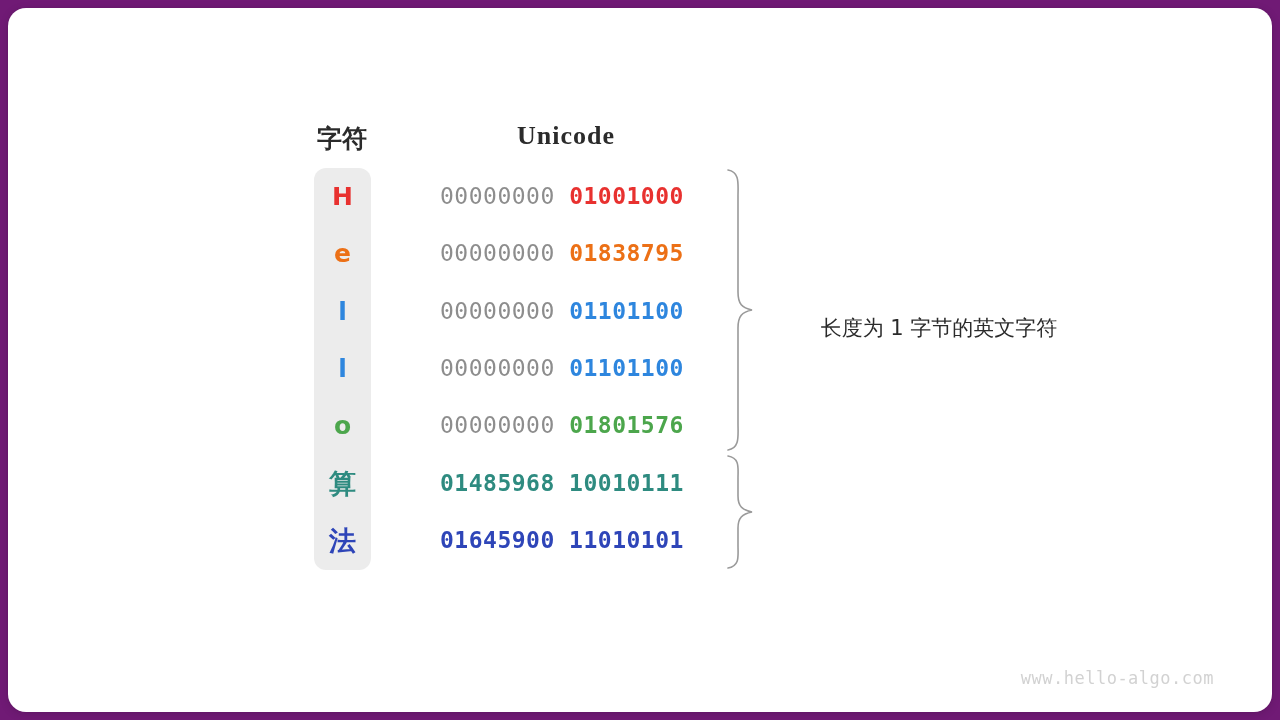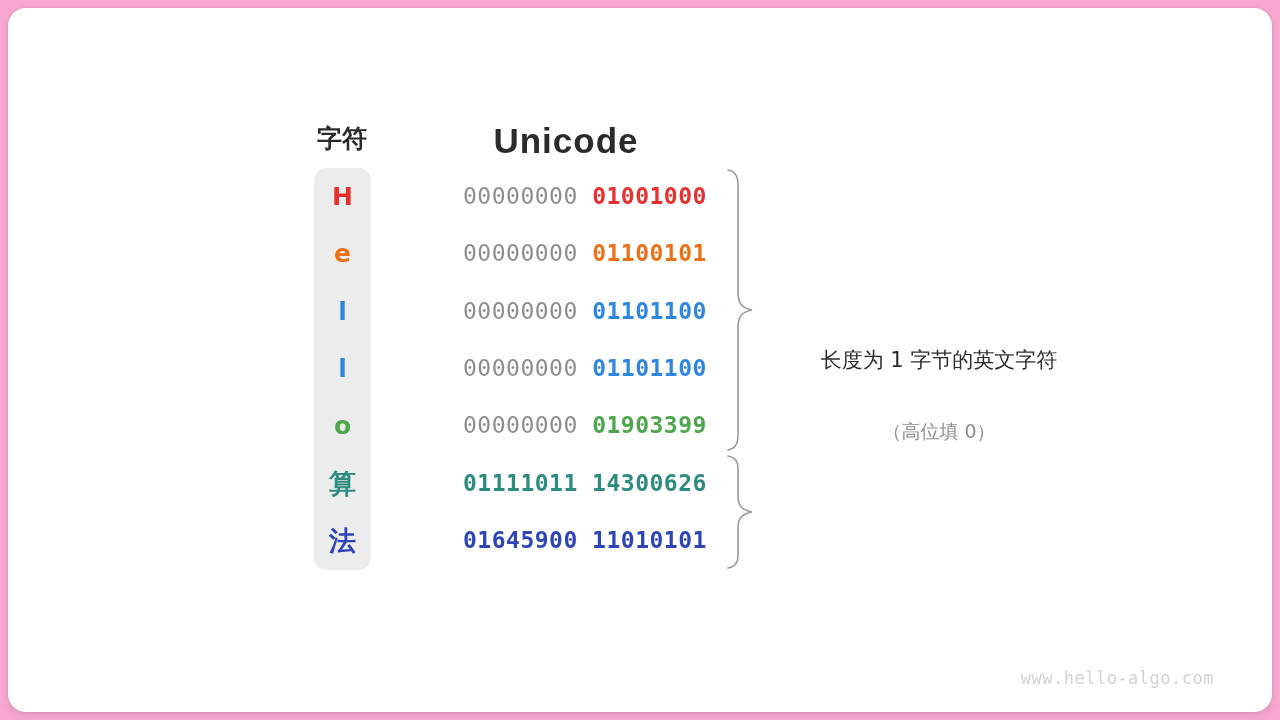--- a/index.html
+++ b/index.html
@@ -19,7 +19,7 @@
     position: relative;
     width: 1280px;
     height: 720px;
-    background: #f9a8d4;
+    background: #701a75;
   }
   #card {
     position: absolute;

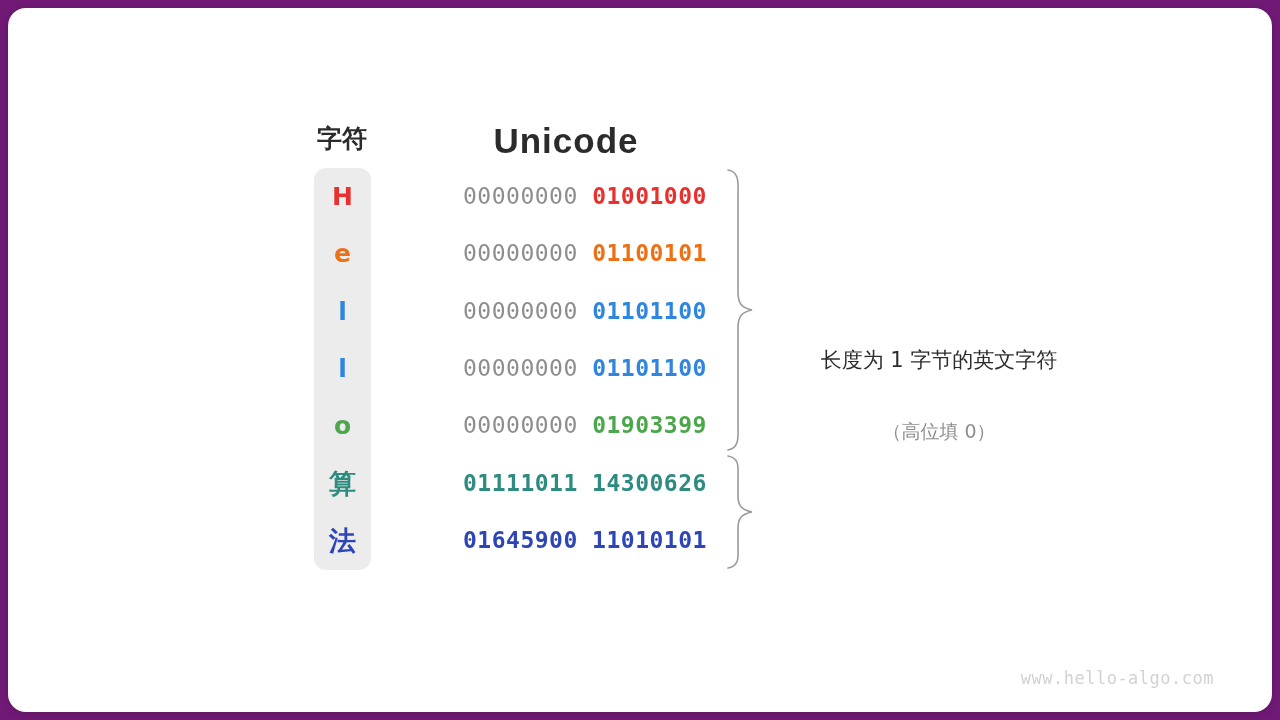--- a/index.html
+++ b/index.html
@@ -51,8 +51,8 @@
     left: 432px;
     top: 113px;
     width: 252px;
-    font-size: 35px;
-    font-family: Liberation Sans, sans-serif;
+    font-size: 26px;
+    font-family: Liberation Serif, serif;
     letter-spacing: 1px;
   }
 

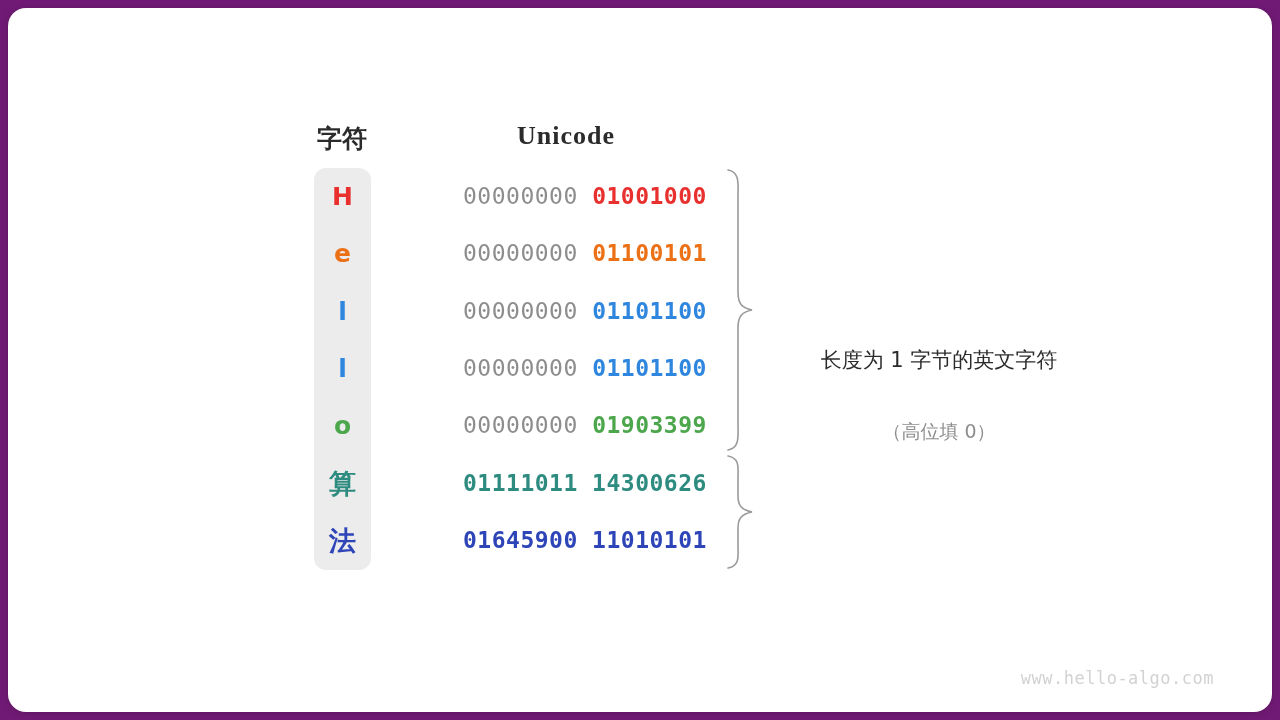--- a/index.html
+++ b/index.html
@@ -103,7 +103,6 @@
   .byte-pad {
     color: #8d8d8d;
     font-weight: normal;
-    margin-left: 23px;
   }
   .byte-val {
     font-weight: bold;

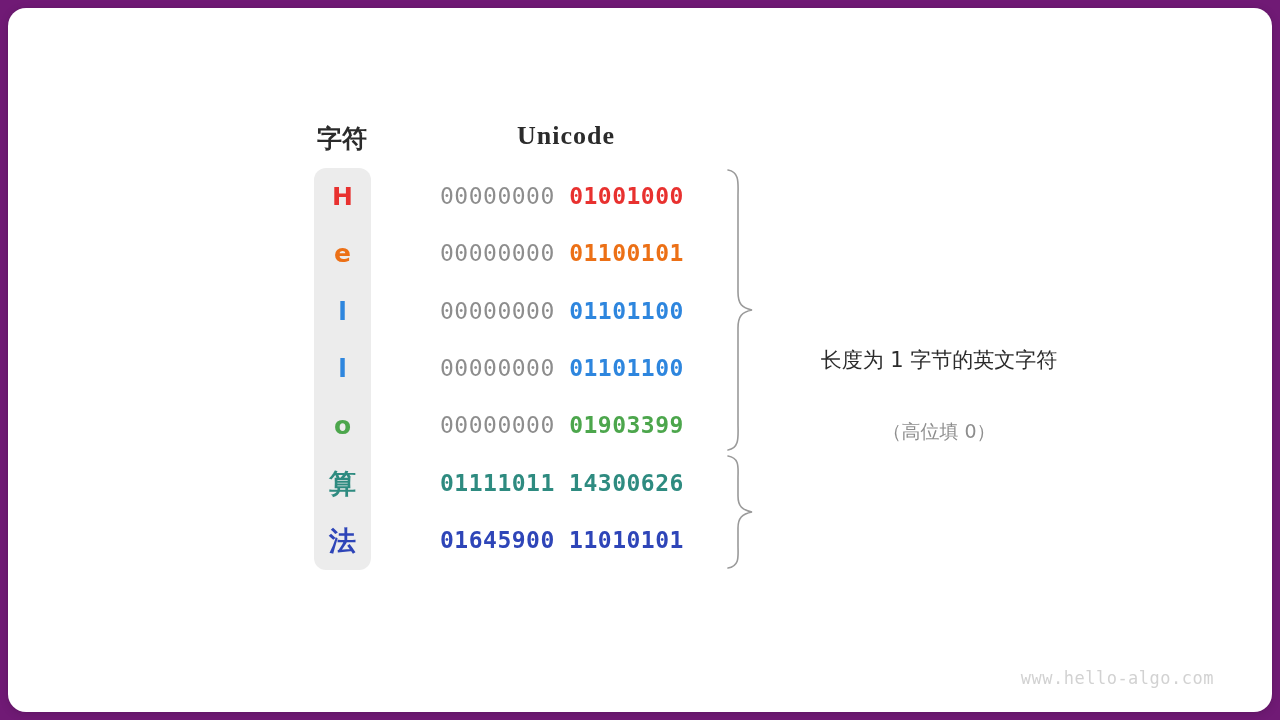--- a/index.html
+++ b/index.html
@@ -165,7 +165,7 @@
         </div>
         <div class="row" style="top: 217.3px;">
           <div class="row-char" style="color: rgb(236, 112, 22);">e</div>
-          <div class="row-bits"><span class="byte-pad">00000000 </span><span class="byte-val" style="color: rgb(236, 112, 22);">01100101</span></div>
+          <div class="row-bits"><span class="byte-pad">00000000 </span><span class="byte-val" style="color: rgb(236, 112, 22);">01838795</span></div>
         </div>
         <div class="row" style="top: 274.6px;">
           <div class="row-char" style="color: rgb(46, 134, 222);">l</div>

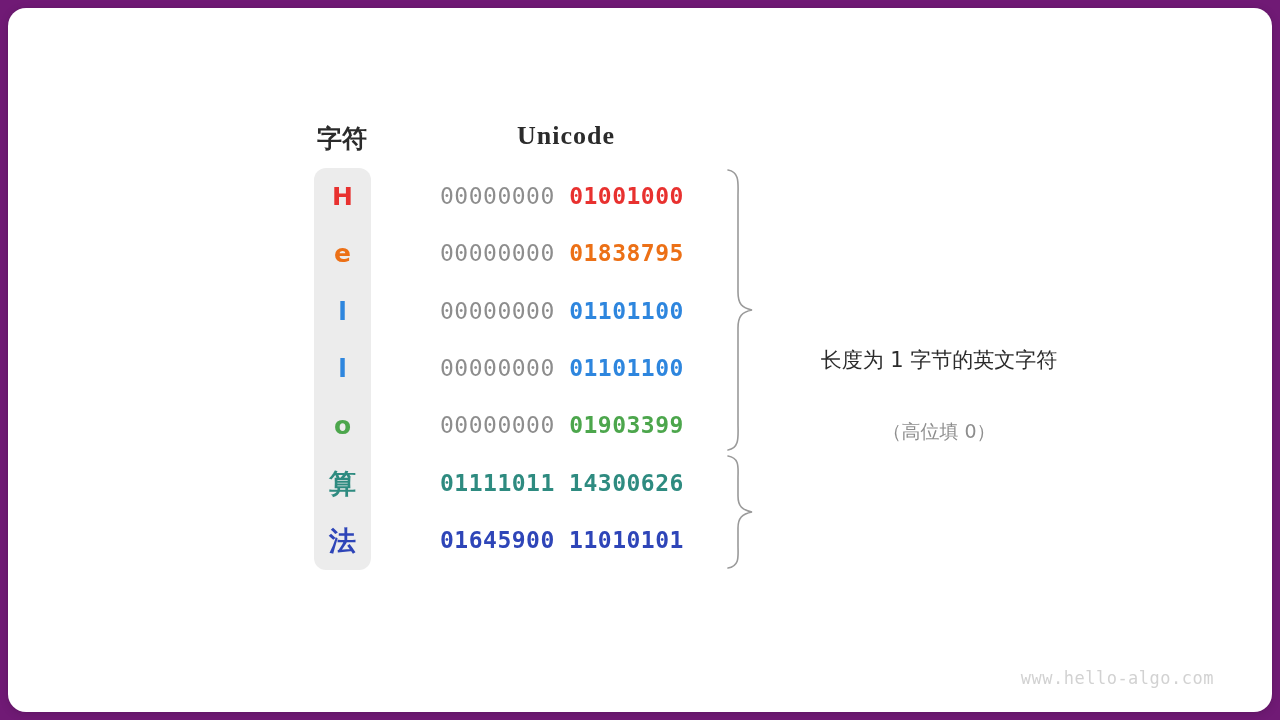--- a/index.html
+++ b/index.html
@@ -126,7 +126,6 @@
     display: block;
     font-size: 21px;
     line-height: 34px;
-    margin-top: 32px;
   }
   .annotation .line2 {
     display: block;

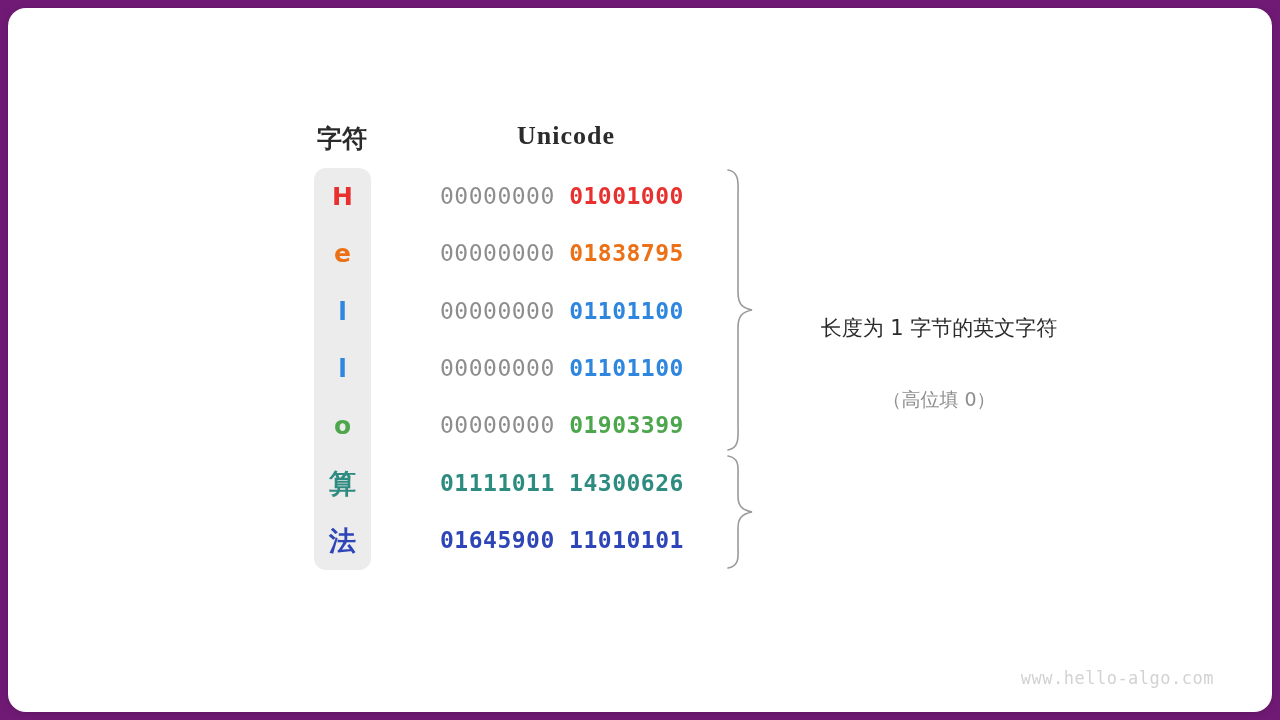--- a/index.html
+++ b/index.html
@@ -210,7 +210,6 @@
 
     <div class="annotation" id="annotation-ascii" style="left:766px; top:265px; width:330px;">
       <span class="line1">长度为 1 字节的英文字符</span>
-      <span class="line2">（高位填 0）</span>
     </div>
 
 

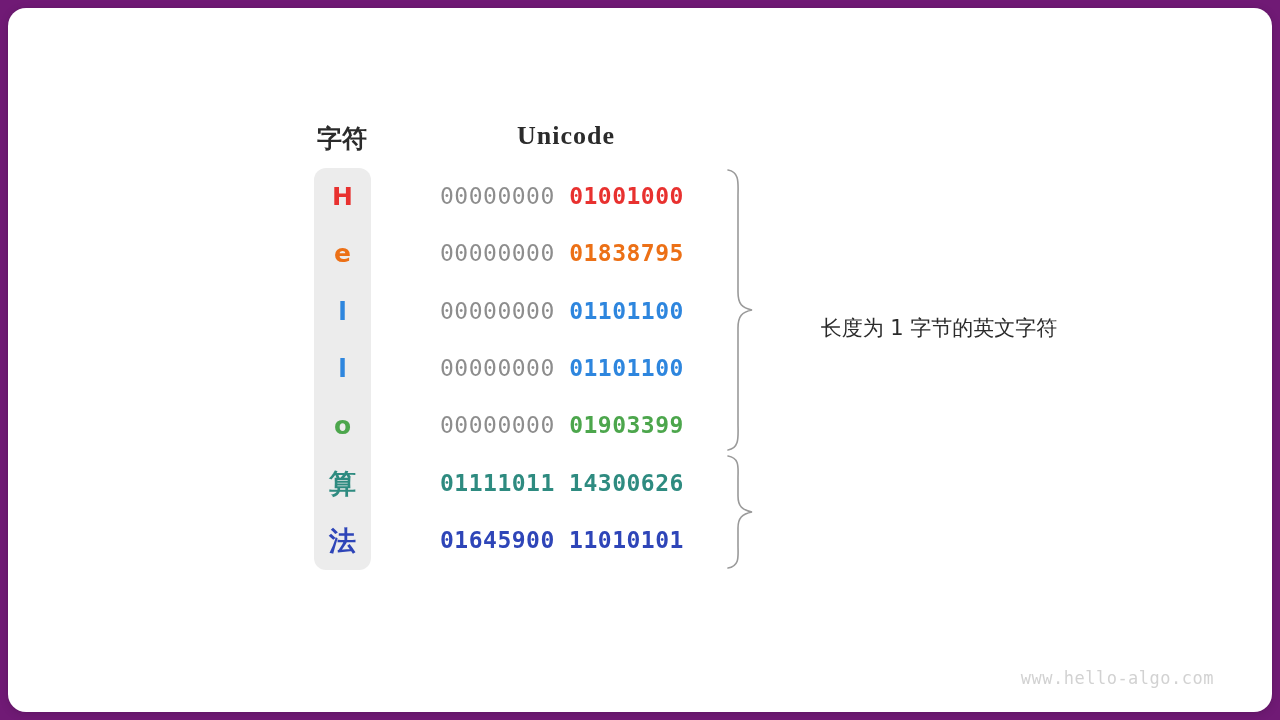--- a/index.html
+++ b/index.html
@@ -176,7 +176,7 @@
         </div>
         <div class="row" style="top: 389.2px;">
           <div class="row-char" style="color: rgb(76, 166, 76);">o</div>
-          <div class="row-bits"><span class="byte-pad">00000000 </span><span class="byte-val" style="color: rgb(76, 166, 76);">01903399</span></div>
+          <div class="row-bits"><span class="byte-pad">00000000 </span><span class="byte-val" style="color: rgb(76, 166, 76);">01801576</span></div>
         </div>
         <div class="row" style="top: 446.5px;">
           <div class="row-char cjk" style="color: rgb(46, 139, 128);">算</div>

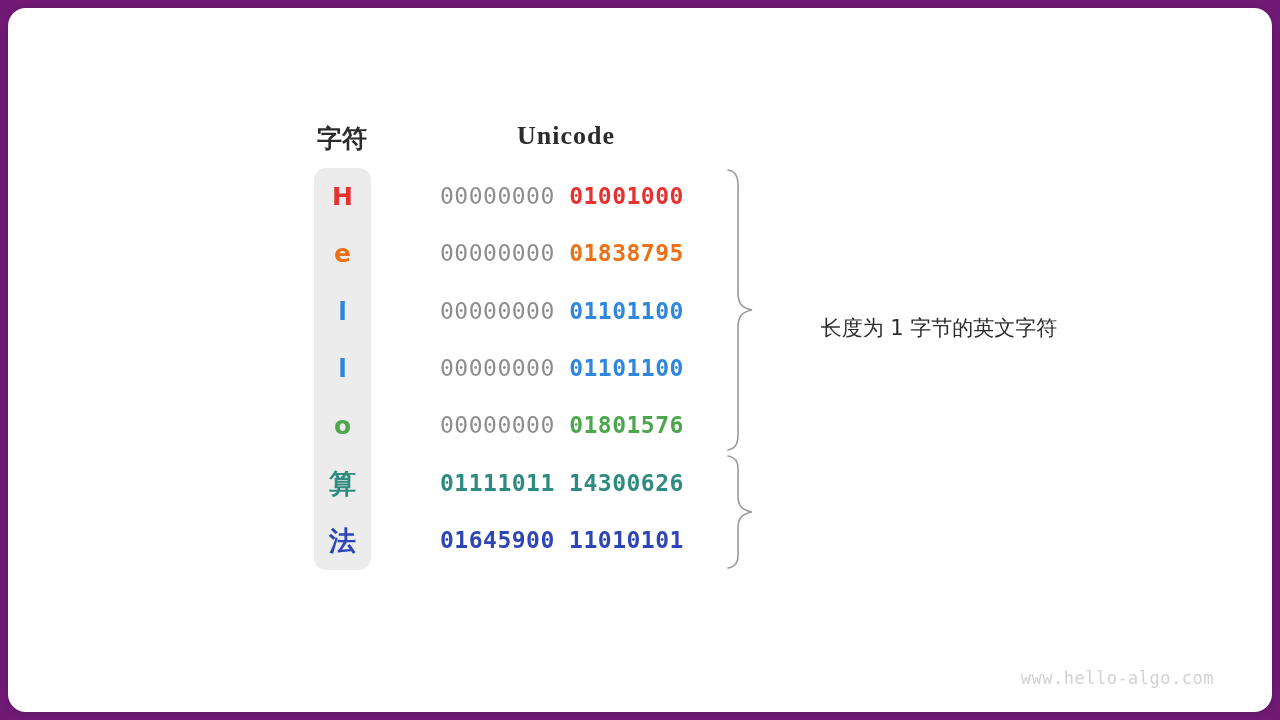--- a/index.html
+++ b/index.html
@@ -180,7 +180,7 @@
         </div>
         <div class="row" style="top: 446.5px;">
           <div class="row-char cjk" style="color: rgb(46, 139, 128);">算</div>
-          <div class="row-bits"><span class="byte-pad"></span><span class="byte-val" style="color: rgb(46, 139, 128);">01111011 14300626</span></div>
+          <div class="row-bits"><span class="byte-pad"></span><span class="byte-val" style="color: rgb(46, 139, 128);">01485968 10010111</span></div>
         </div>
         <div class="row" style="top: 503.8px;">
           <div class="row-char cjk" style="color: rgb(46, 69, 184);">法</div>

